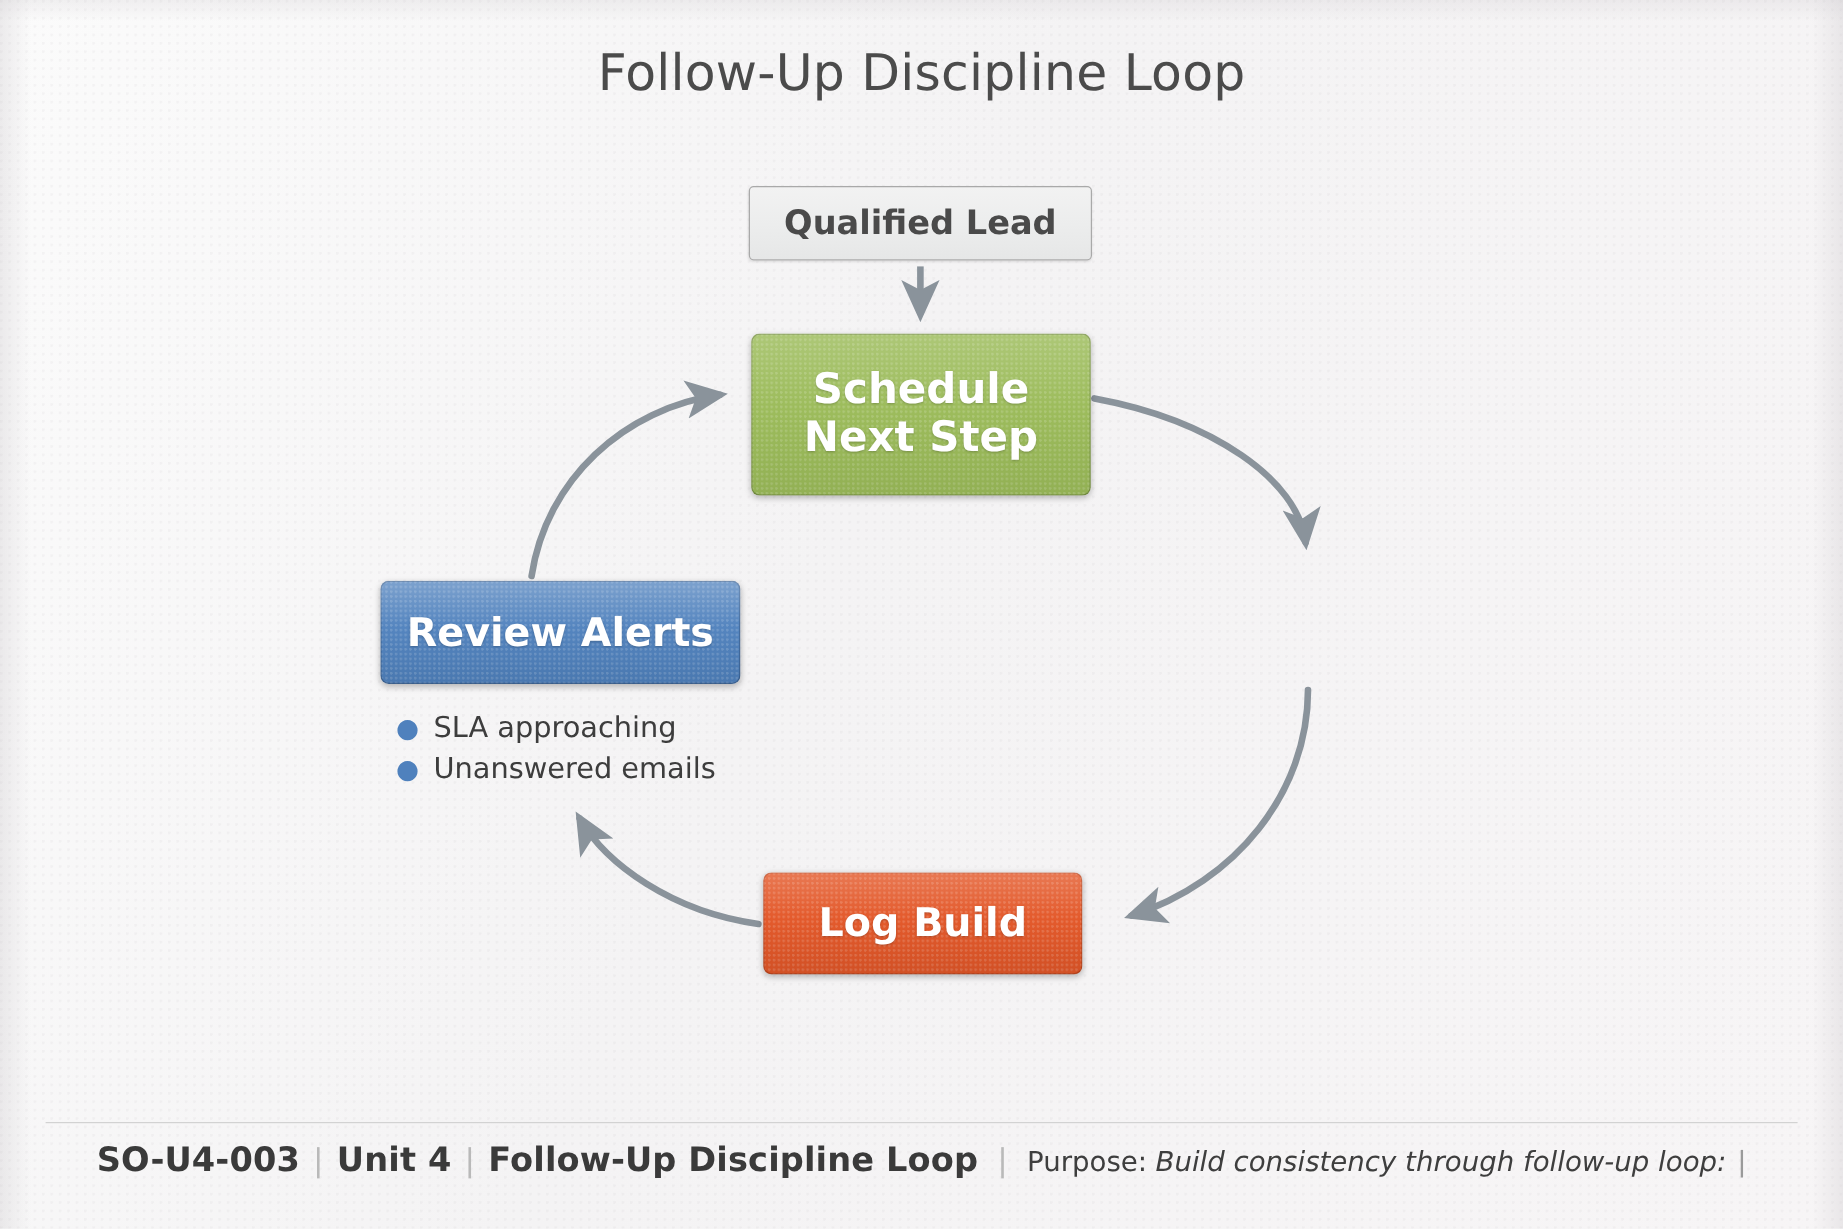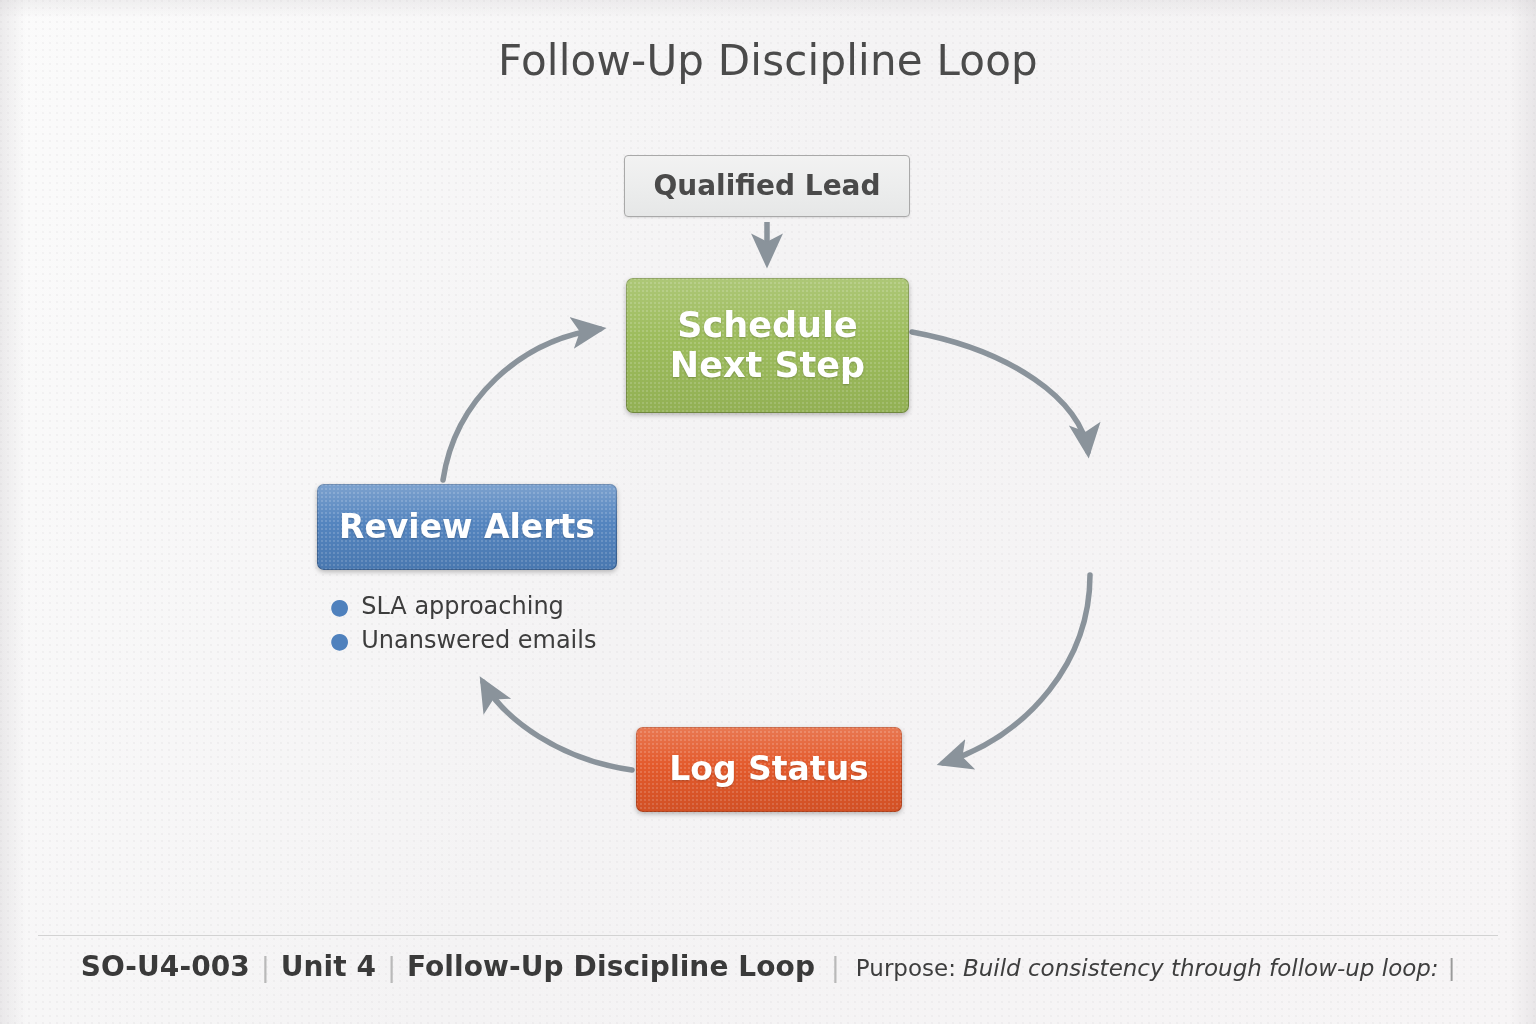--- a/index.html
+++ b/index.html
@@ -281,7 +281,7 @@
 
 
   <div class="node" id="node-log">
-    <span class="nodetext">Log Status</span>
+    <span class="nodetext">Log Build</span>
   </div>
 
   <div class="node" id="node-review">

